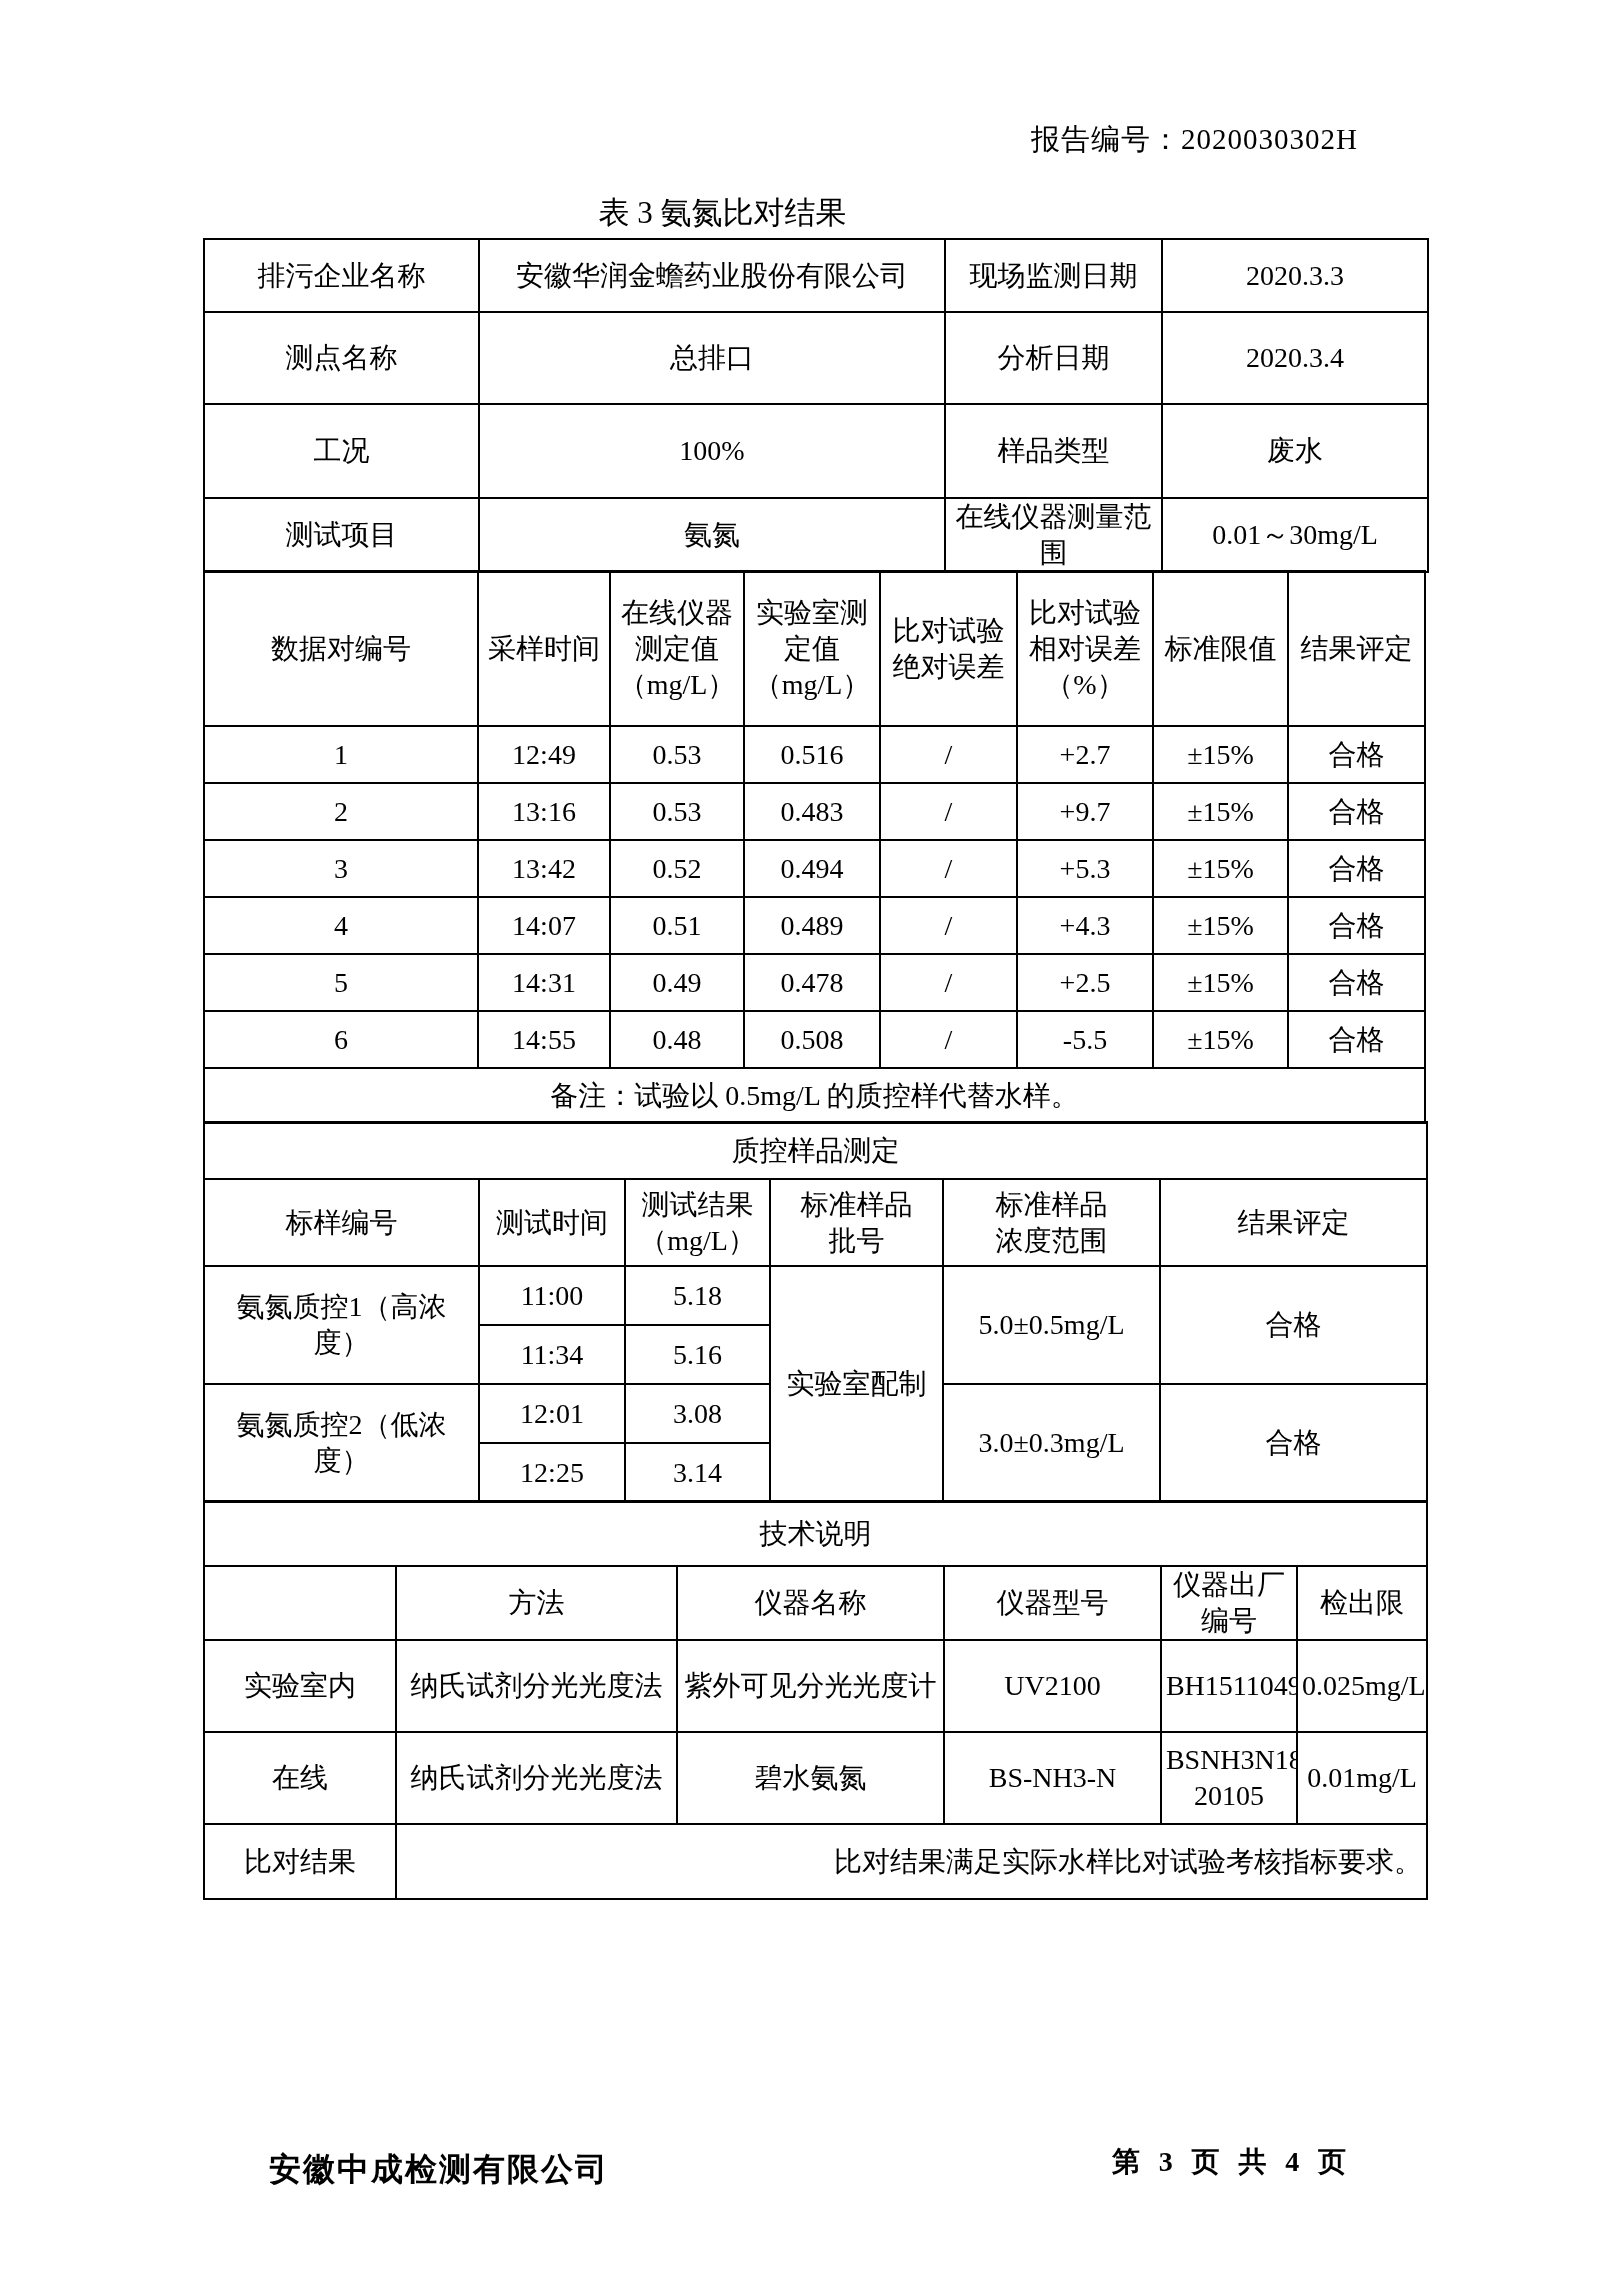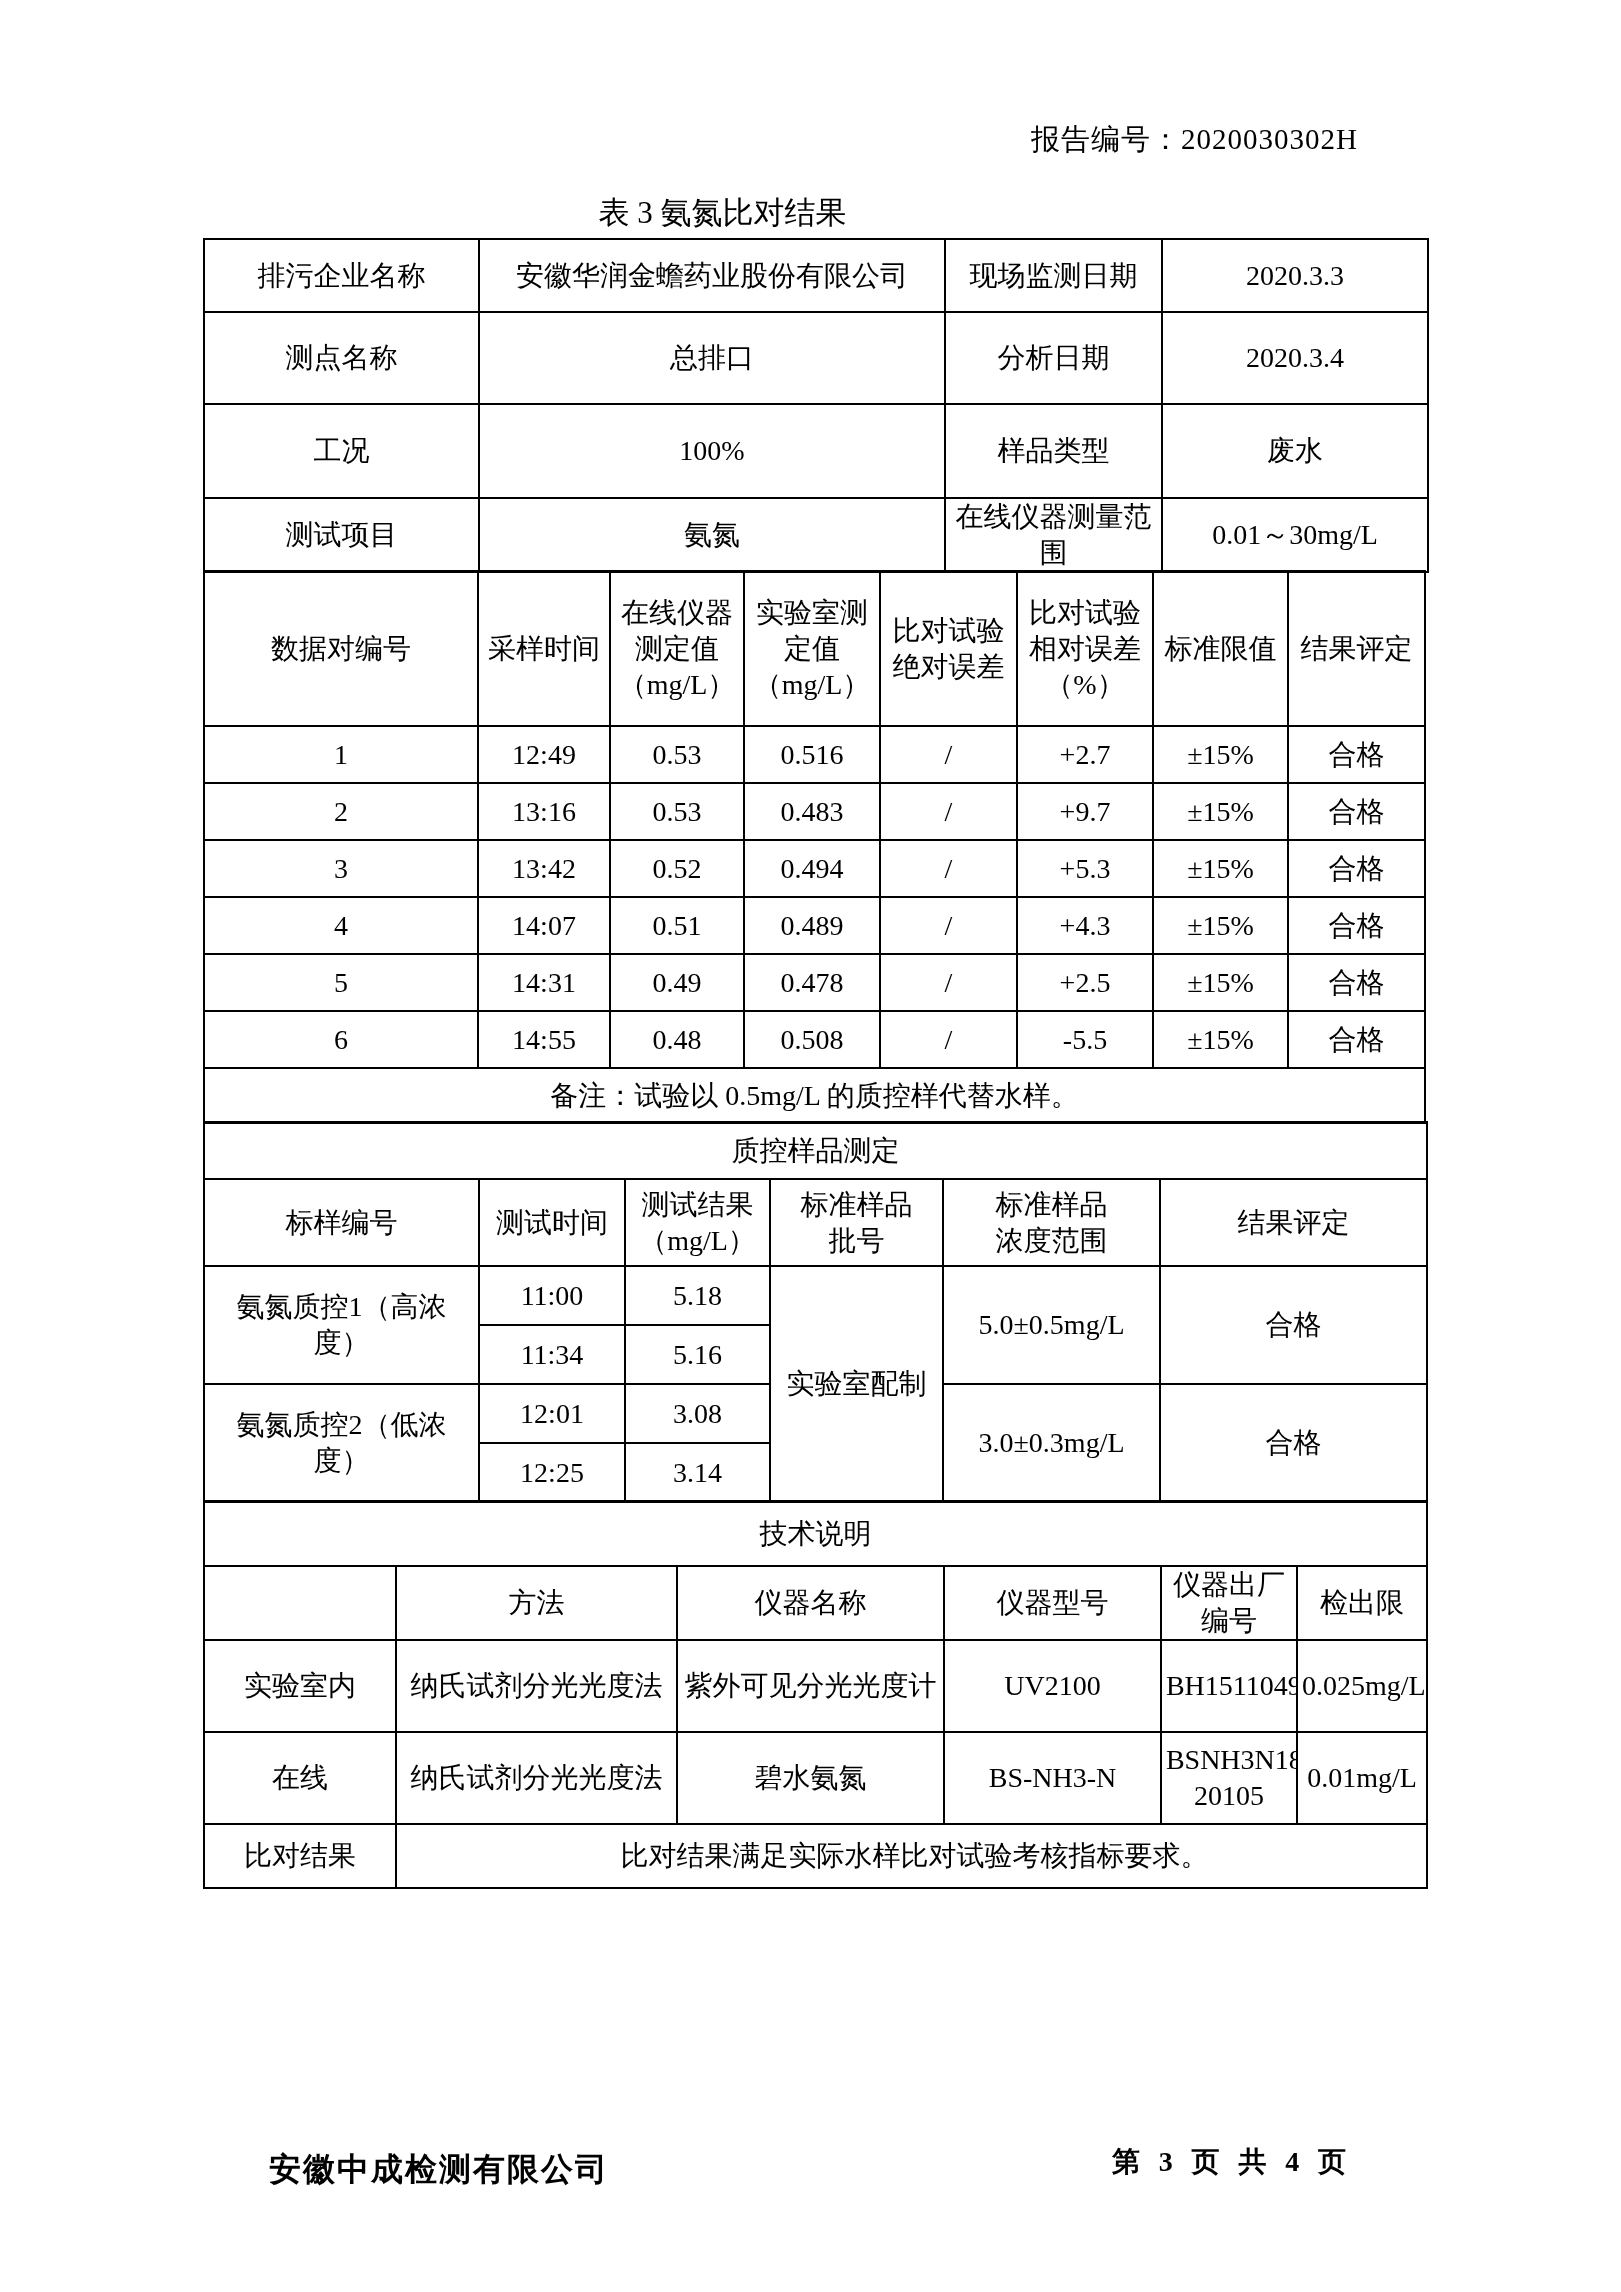--- a/index.html
+++ b/index.html
@@ -29,7 +29,7 @@
   col.w475{width:466px}
   
   tr.h55{height:54px}tr.h56{height:55px}tr.h58{height:57px}tr.h60{height:59px}
-  tr.h66{height:65px}tr.h74{height:73px}tr.h75{height:92px}tr.h77{height:64px}
+  tr.h66{height:65px}tr.h74{height:73px}tr.h75{height:92px}tr.h77{height:75px}
   tr.h79{height:69px}tr.h81{height:94px}tr.h119{height:87px}tr.h158{height:155px}
   .footer-company{position:absolute;left:253px;top:2148px;font-size:32px;font-weight:bold;letter-spacing:2px;margin-left:16px;}
   .footer-page{position:absolute;left:1112px;top:2143px;font-size:28px;font-weight:bold;letter-spacing:5.9px;}

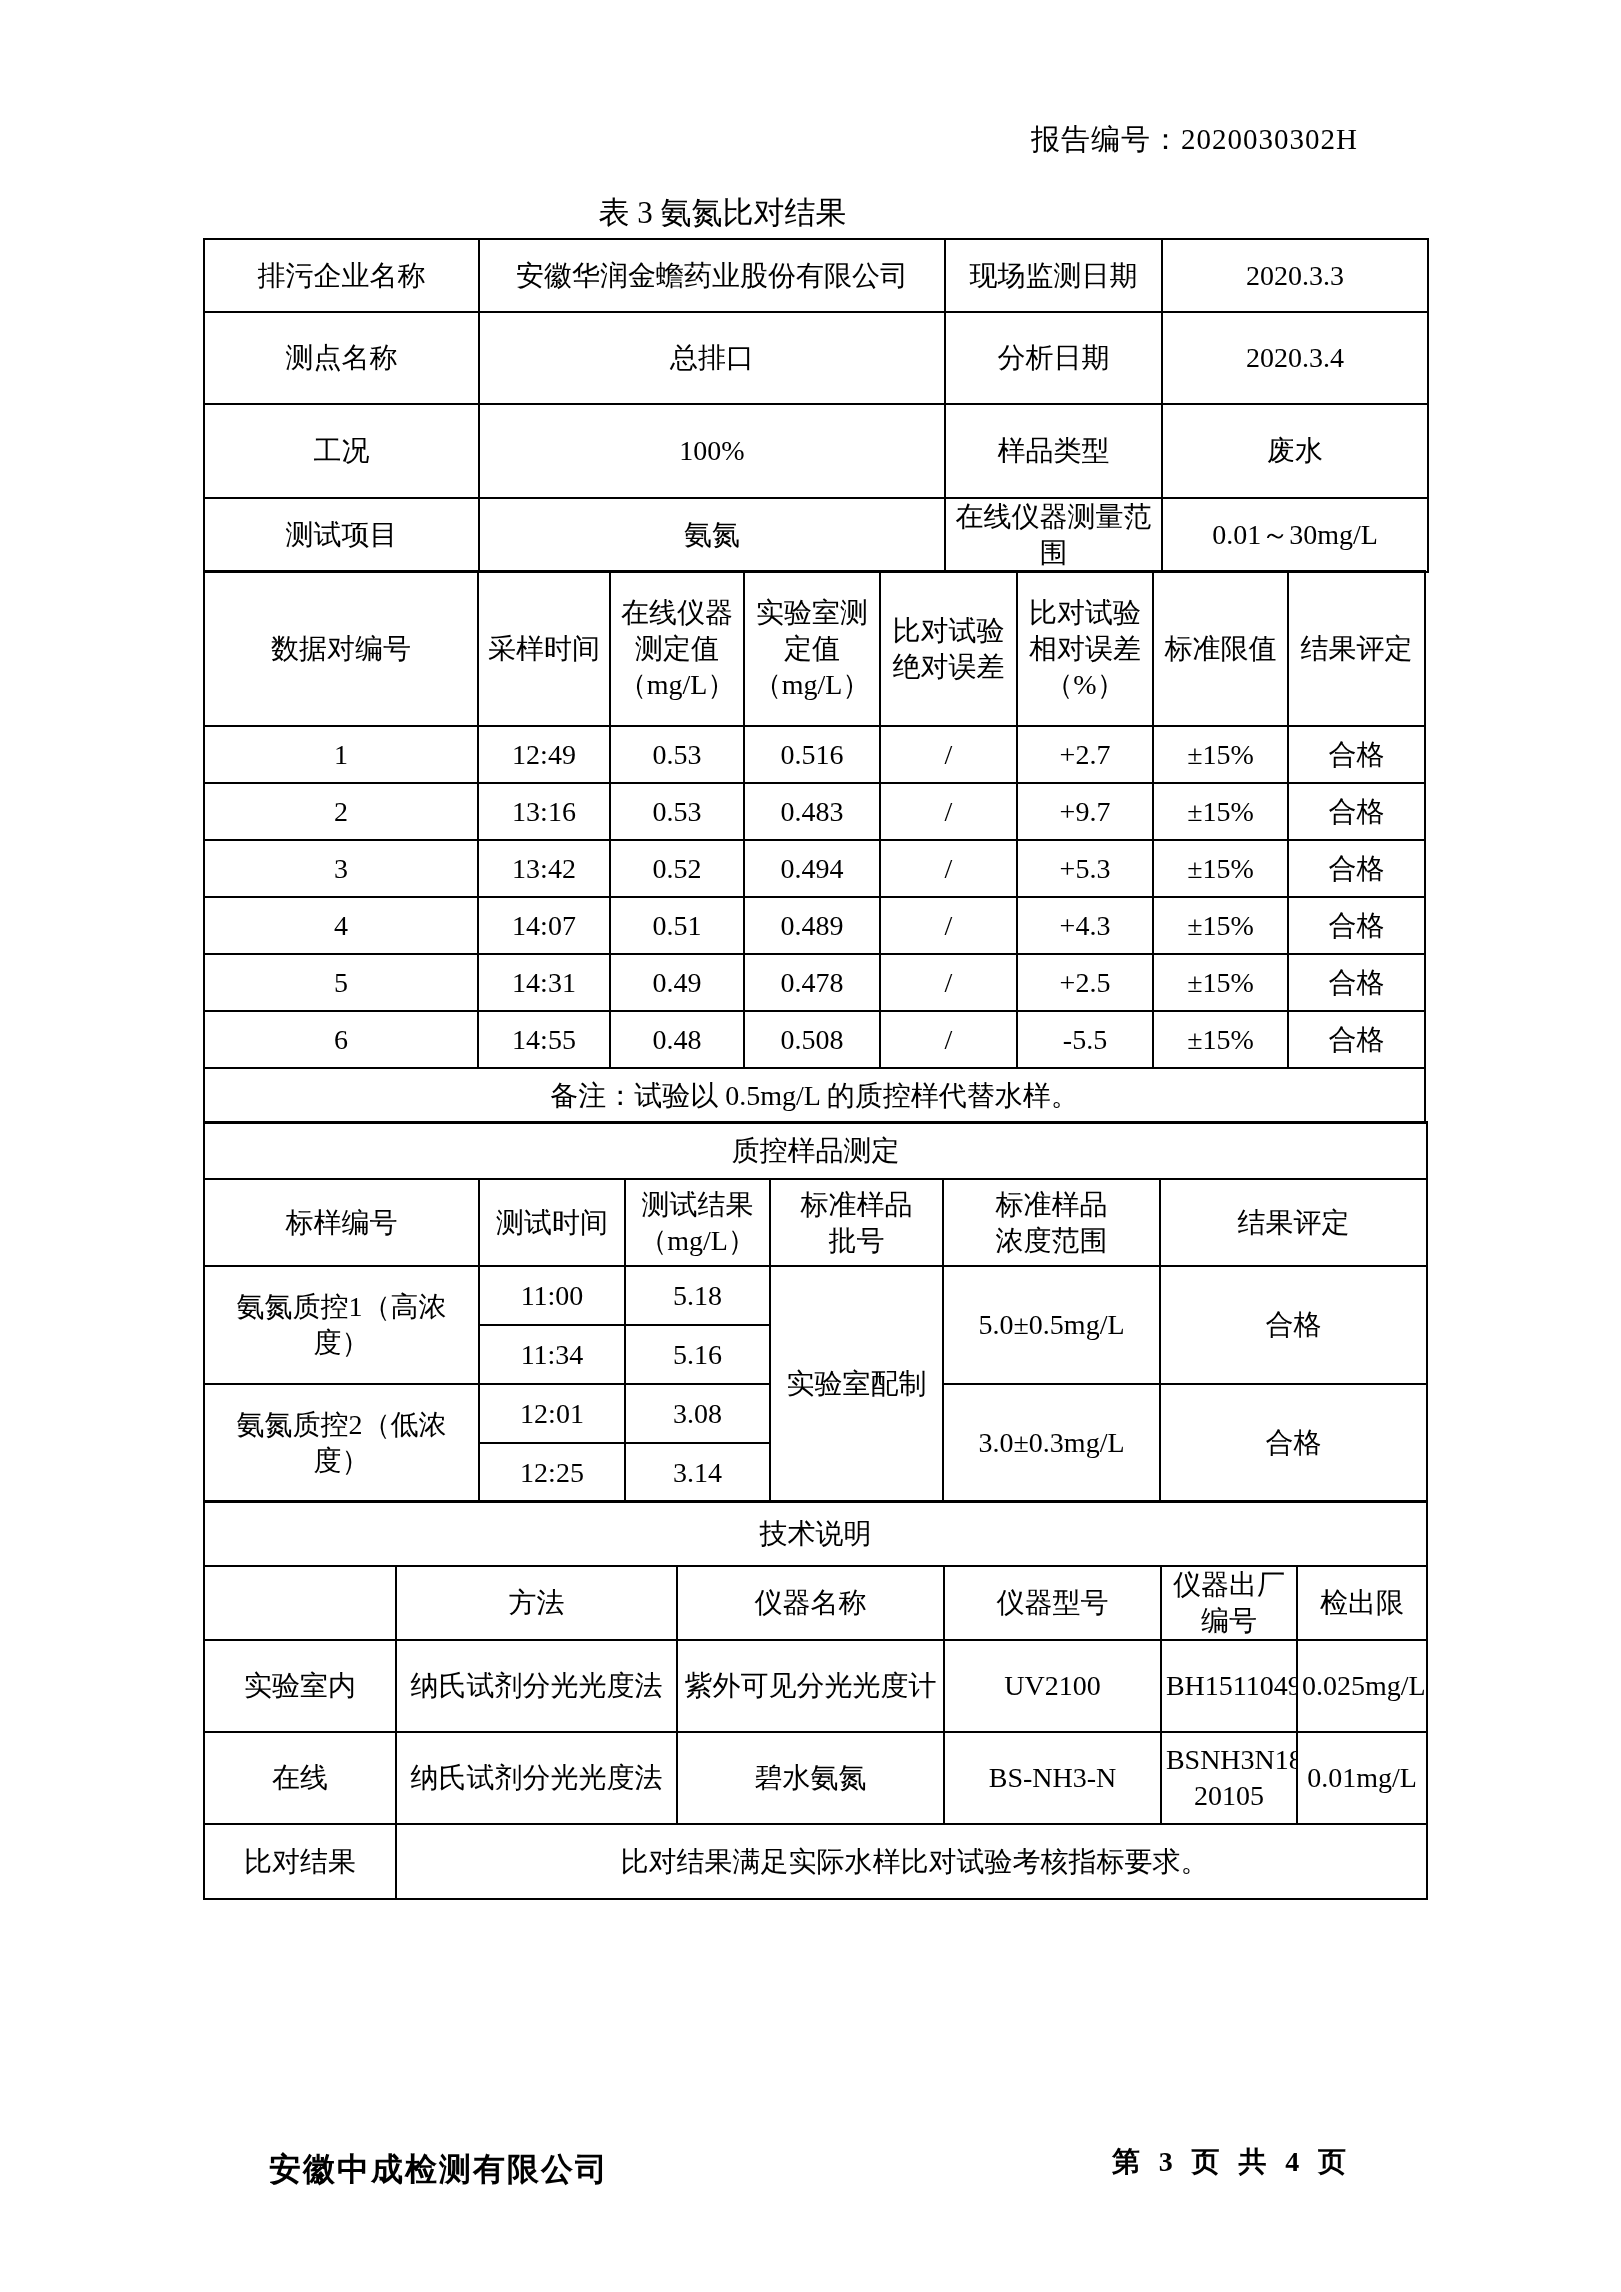--- a/index.html
+++ b/index.html
@@ -20,7 +20,7 @@
     white-space:pre-line;
     padding:0 3.9px;overflow:hidden;
   }
-  td.left{text-align:center;padding-left:9.8px;}
+  td.left{text-align:right;padding-left:9.8px;}
   
   col.w133{width:130px}col.w135{width:132px}col.w137{width:134px}col.w138{width:135px}
   col.w139{width:136px}col.w140{width:137px}col.w148{width:145px}col.w149{width:146px}

